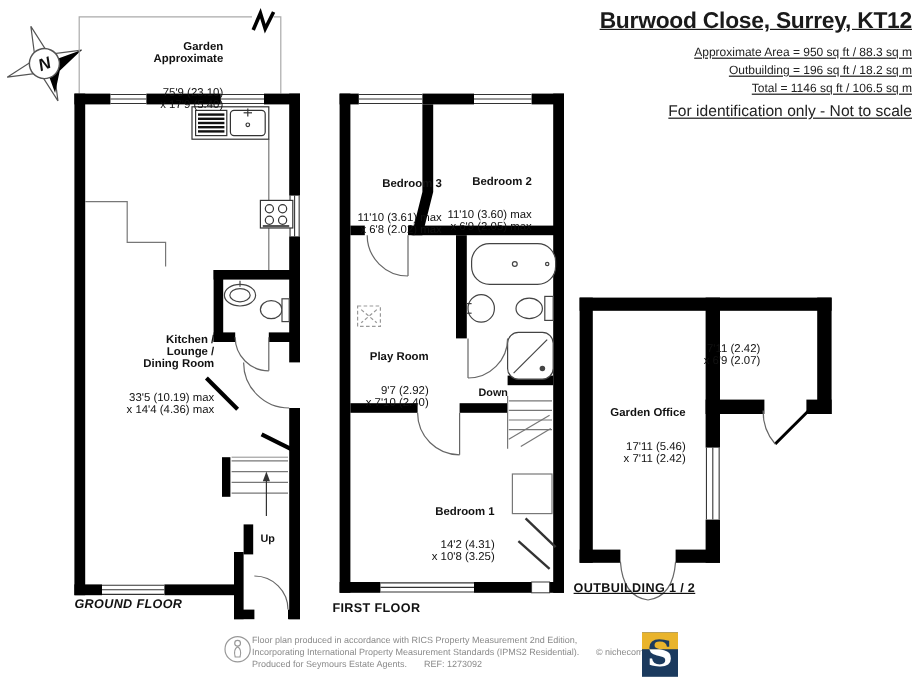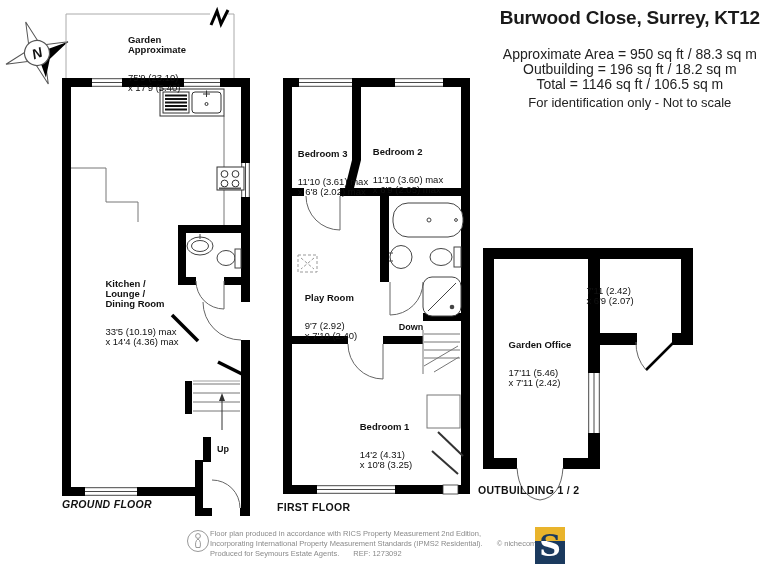--- a/index.html
+++ b/index.html
@@ -7,7 +7,7 @@
         font-family:"Liberation Sans",sans-serif;color:#1a1a1a;}
   .plan-svg{position:absolute;left:0;top:0;}
   
-  .hdr{position:absolute;top:7px;right:8px;text-align:center;}
+  .hdr{position:absolute;top:7px;right:8px;text-align:right;text-decoration:underline;}
   .hdr-title{font-size:19px;font-weight:bold;letter-spacing:-0.2px;}
   .hdr-areas{margin-top:18px;font-size:14px;line-height:15px;color:#222;}
   .hdr-disc{margin-top:3px;font-size:13px;color:#222;}

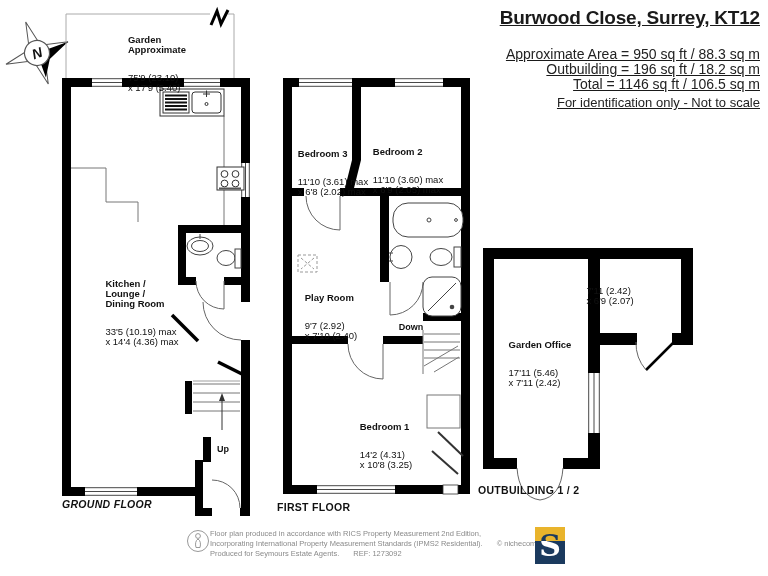--- a/index.html
+++ b/index.html
@@ -12,7 +12,7 @@
   .hdr-areas{margin-top:18px;font-size:14px;line-height:15px;color:#222;}
   .hdr-disc{margin-top:3px;font-size:13px;color:#222;}
   
-  .lbl{position:absolute;text-align:left;transform:translateX(-50%);white-space:pre-line;}
+  .lbl{position:absolute;text-align:right;transform:translateX(-50%);white-space:pre-line;}
   .room-name{font-weight:bold;font-size:9.5px;line-height:10px;color:#111;}
   .room-dims{font-size:9.5px;line-height:10px;color:#111;}
   .floor-lbl{position:absolute;font-weight:bold;font-size:10.5px;letter-spacing:.3px;color:#111;}

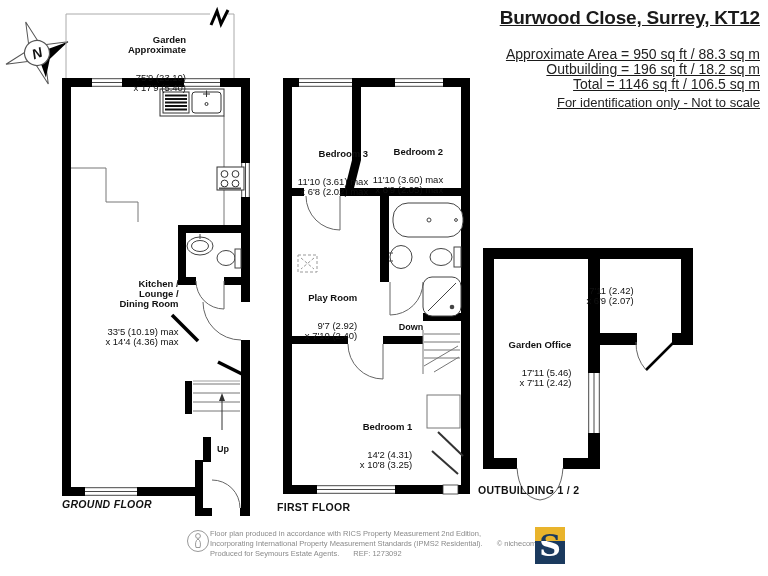--- a/index.html
+++ b/index.html
@@ -9,7 +9,7 @@
   
   .hdr{position:absolute;top:7px;right:8px;text-align:right;text-decoration:underline;}
   .hdr-title{font-size:19px;font-weight:bold;letter-spacing:-0.2px;}
-  .hdr-areas{margin-top:18px;font-size:14px;line-height:15px;color:#222;}
+  .hdr-areas{margin-top:8px;font-size:10px;line-height:15px;color:#222;}
   .hdr-disc{margin-top:3px;font-size:13px;color:#222;}
   
   .lbl{position:absolute;text-align:right;transform:translateX(-50%);white-space:pre-line;}

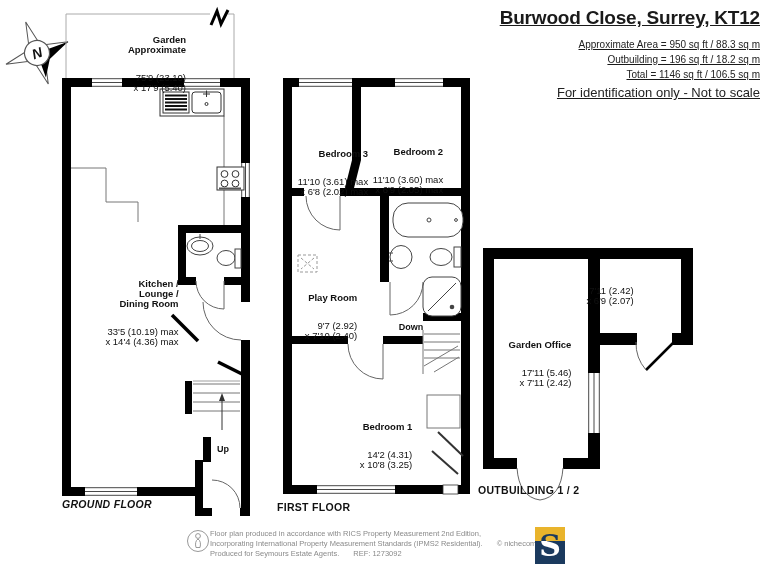--- a/index.html
+++ b/index.html
@@ -313,7 +313,7 @@
 
   <div class="floor-lbl" style="left:62px;top:498px;font-style:italic;">GROUND FLOOR</div>
   <div class="floor-lbl" style="left:277px;top:501px;">FIRST FLOOR</div>
-  <div class="floor-lbl" style="left:478px;top:484px;">OUTBUILDING 1 / 2</div>
+  <div class="floor-lbl" style="left:478px;top:484px;text-decoration:underline;">OUTBUILDING 1 / 2</div>
 
   <svg class="person-badge" width="24" height="26" viewBox="0 0 24 26">
     <circle cx="12" cy="13" r="10.5" fill="none" stroke="#999" stroke-width="1"></circle>

